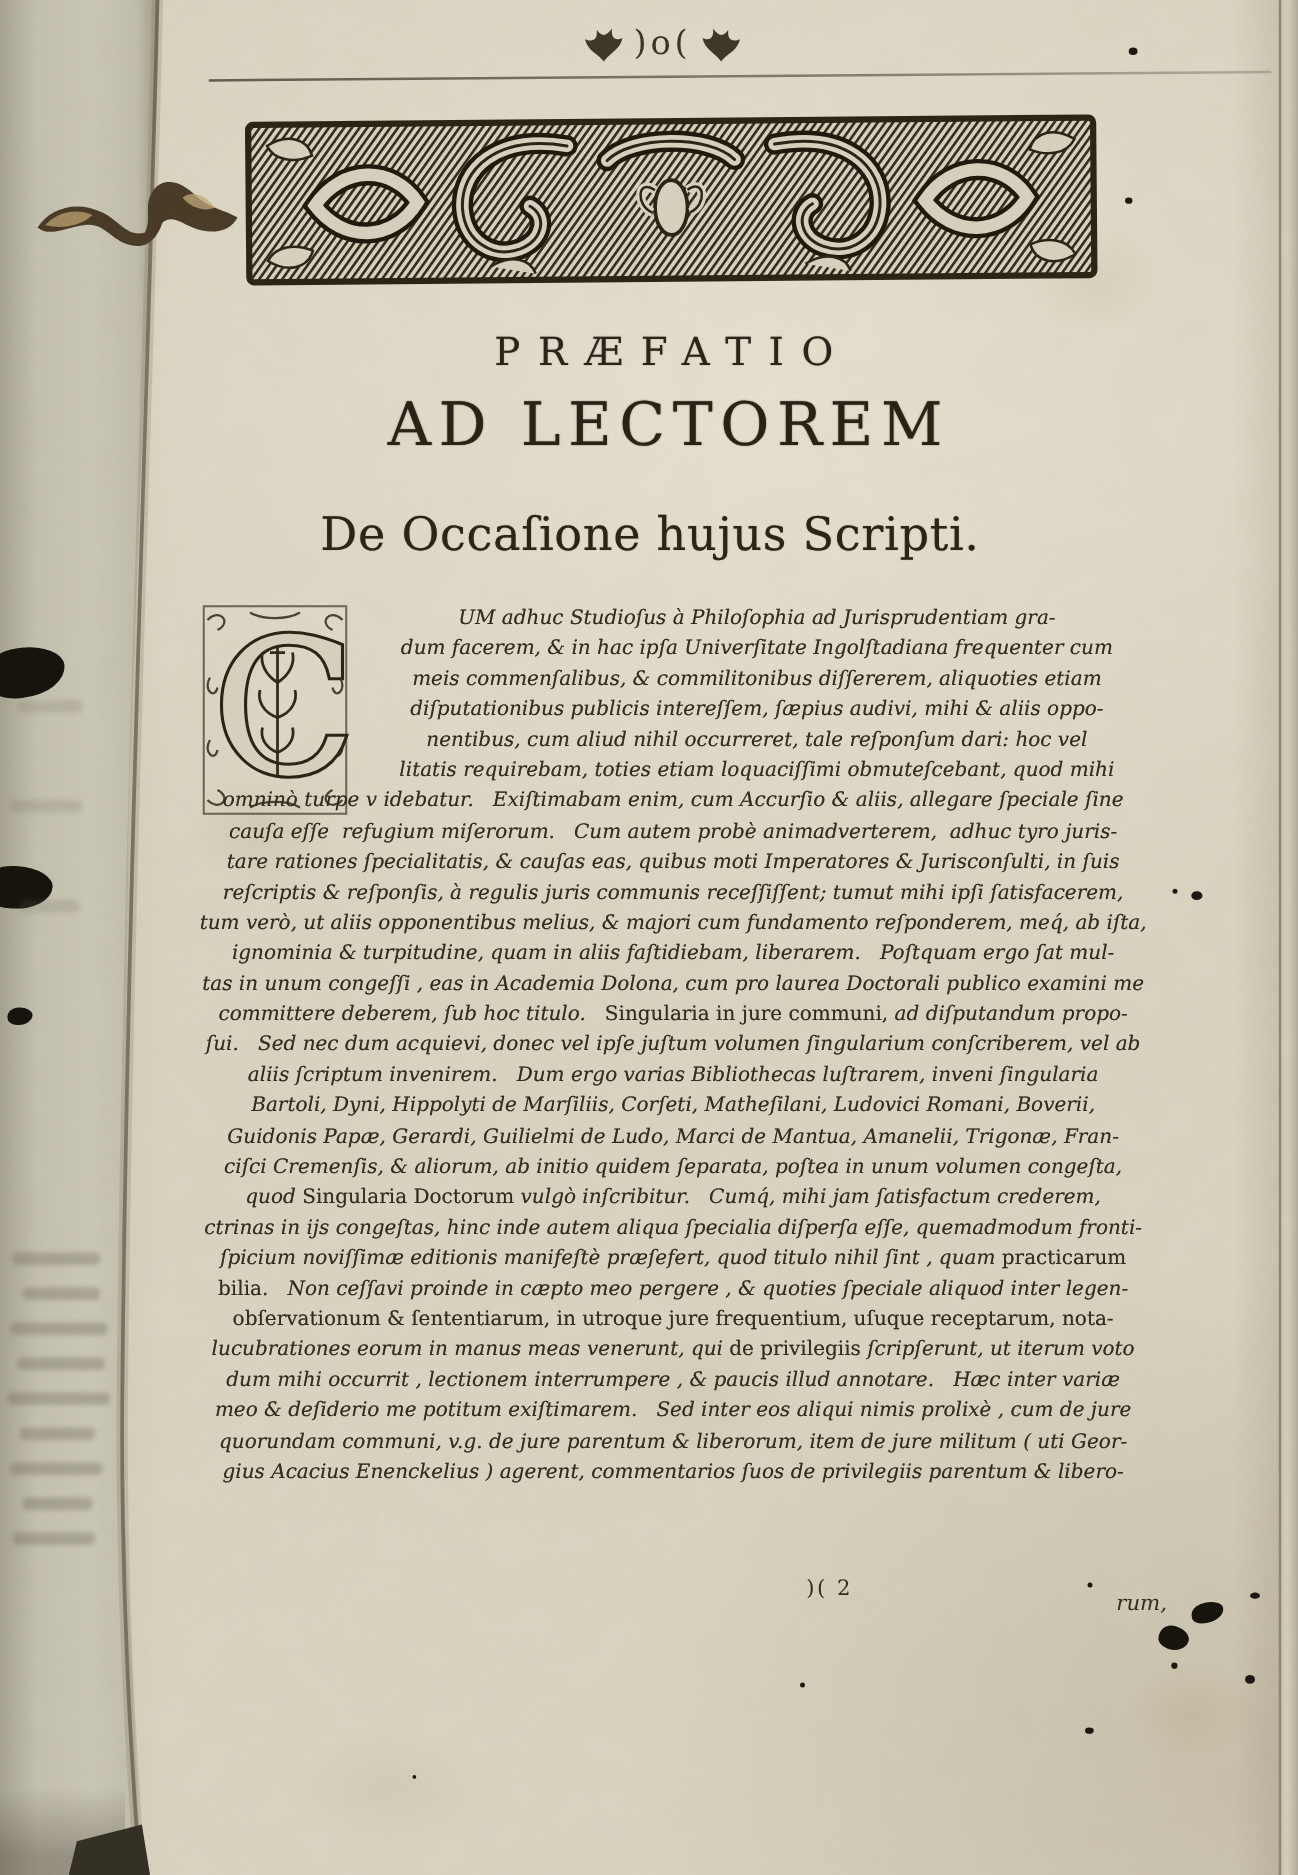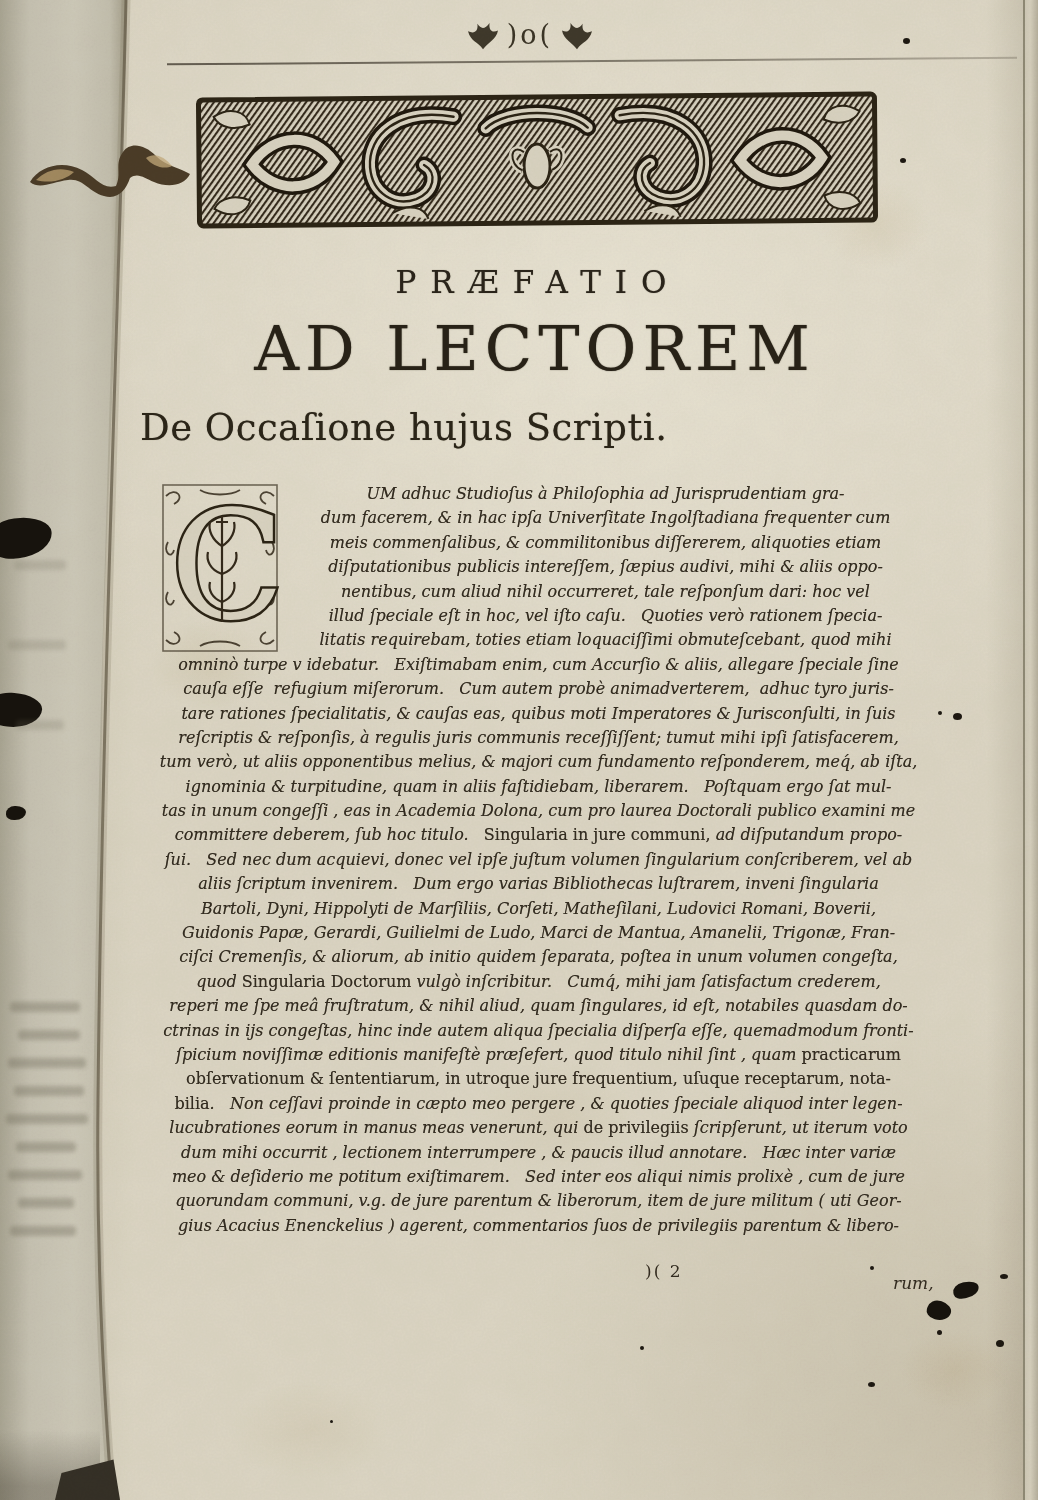--- a/index.html
+++ b/index.html
@@ -48,7 +48,7 @@
     font-size:31px;letter-spacing:14px;text-indent:14px;color:#2a241a;
     text-shadow:0 0 1px rgba(42,36,26,.55);}
   .main-title{position:absolute;left:110px;top:312px;width:850px;text-align:center;
-    font-size:62px;letter-spacing:6px;color:#282217;
+    font-size:48px;letter-spacing:6px;color:#282217;
     text-shadow:0 0 1.2px rgba(40,34,23,.7);}
   .subtitle{position:absolute;left:140px;top:406px;width:760px;text-align:left;
     font-size:37px;letter-spacing:.5px;color:#2b2518;text-shadow:0 0 .8px rgba(43,37,24,.5);}

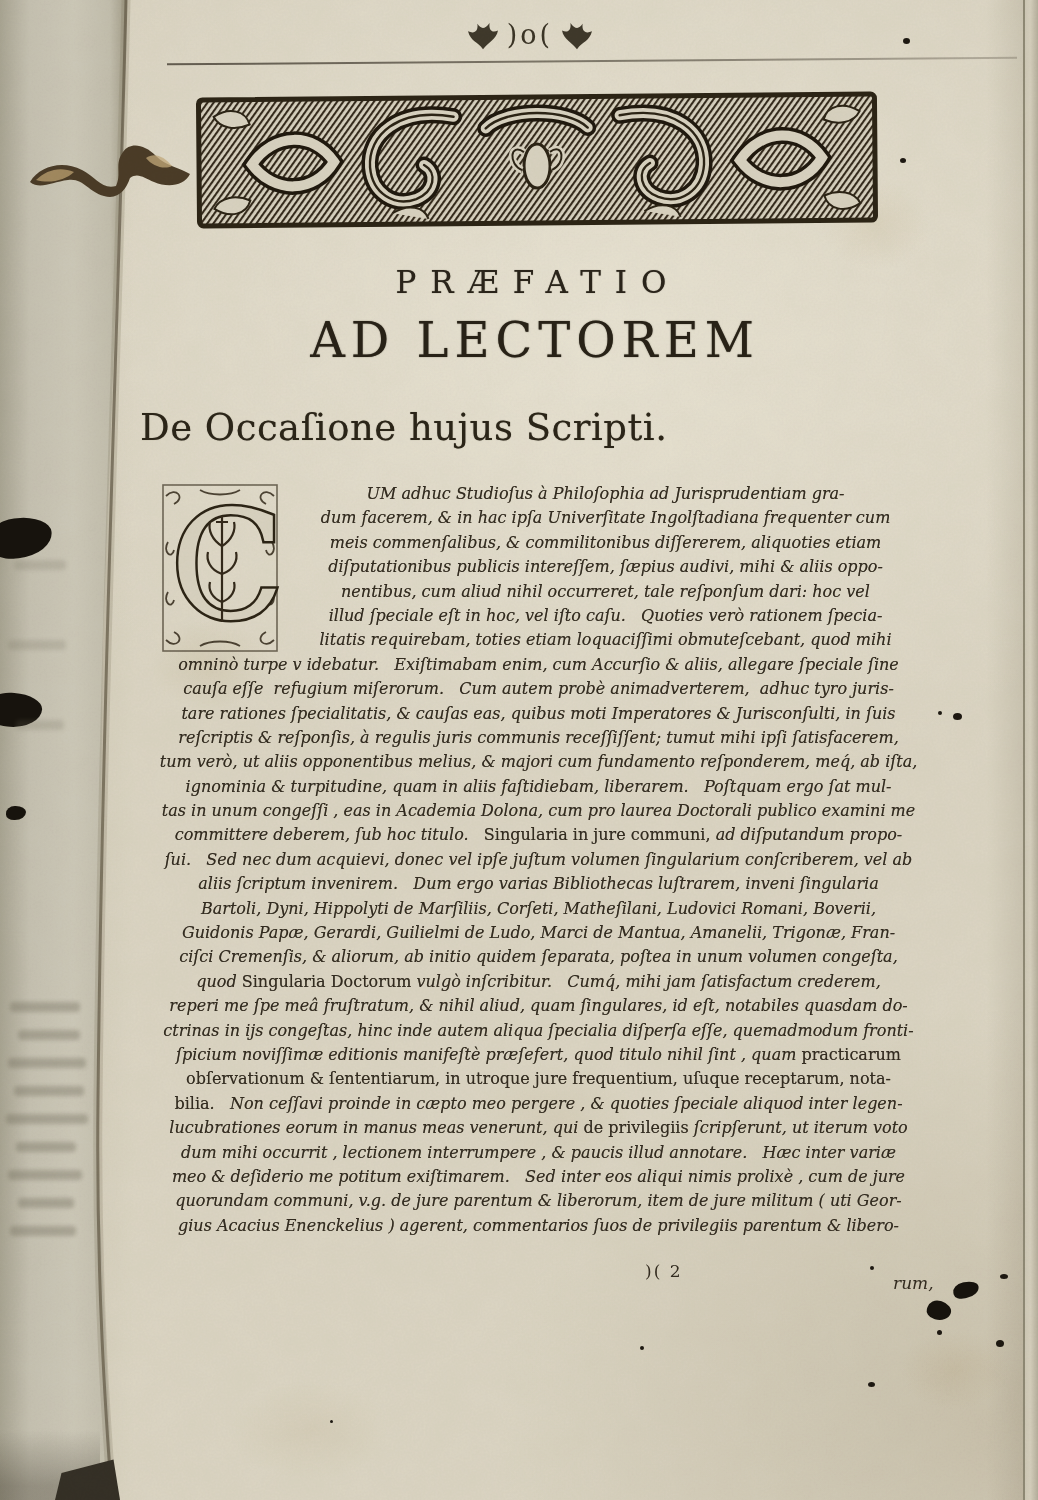--- a/index.html
+++ b/index.html
@@ -50,7 +50,7 @@
   .main-title{position:absolute;left:110px;top:312px;width:850px;text-align:center;
     font-size:48px;letter-spacing:6px;color:#282217;
     text-shadow:0 0 1.2px rgba(40,34,23,.7);}
-  .subtitle{position:absolute;left:140px;top:406px;width:760px;text-align:left;
+  .subtitle{position:absolute;left:140px;top:406px;width:760px;text-align:center;
     font-size:37px;letter-spacing:.5px;color:#2b2518;text-shadow:0 0 .8px rgba(43,37,24,.5);}
 
   .bodytext{position:absolute;left:151px;top:484px;width:775px;

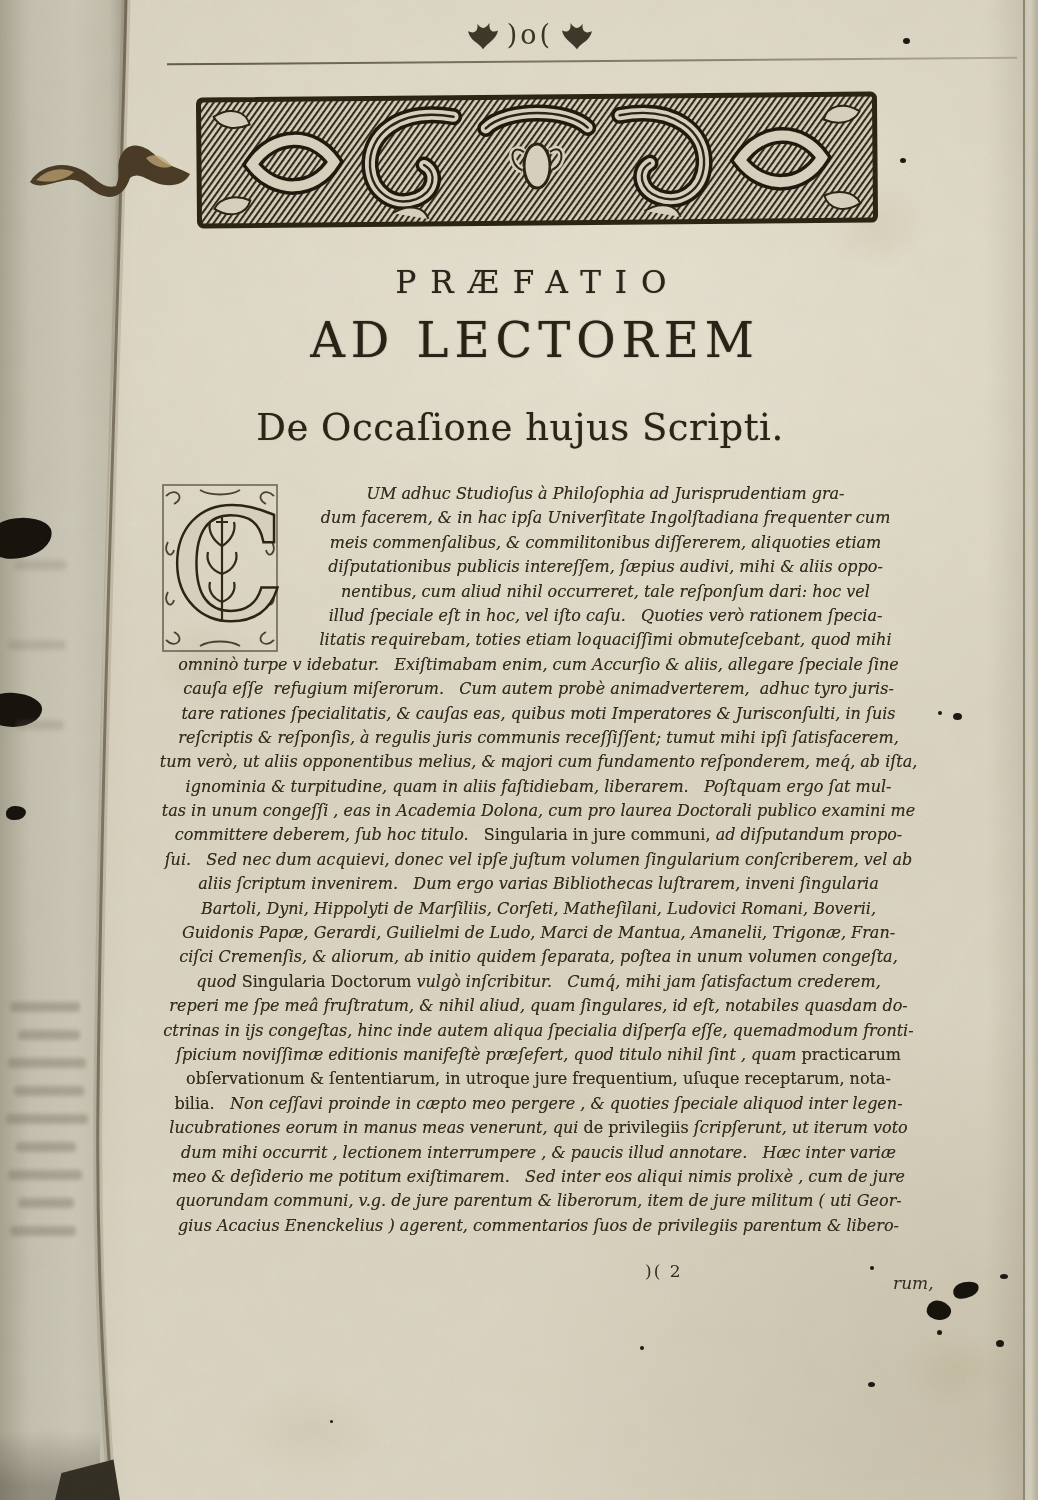--- a/index.html
+++ b/index.html
@@ -212,7 +212,6 @@
       <div class="line indent"><span>meis commenſalibus, &amp; commilitonibus diſſererem, aliquoties etiam</span></div>
       <div class="line indent"><span>diſputationibus publicis intereſſem, ſæpius audivi, mihi &amp; aliis oppo-</span></div>
       <div class="line indent"><span>nentibus, cum aliud nihil occurreret, tale reſponſum dari: hoc vel</span></div>
-      <div class="line indent"><span>illud ſpeciale eſt in hoc, vel iſto caſu.   Quoties verò rationem ſpecia-</span></div>
       <div class="line indent"><span>litatis requirebam, toties etiam loquaciſſimi obmuteſcebant, quod mihi</span></div>
       <div class="line"><span>omninò turpe v idebatur.   Exiſtimabam enim, cum Accurſio &amp; aliis, allegare ſpeciale ſine</span></div>
       <div class="line"><span>cauſa eſſe  refugium miſerorum.   Cum autem probè animadverterem,  adhuc tyro juris-</span></div>

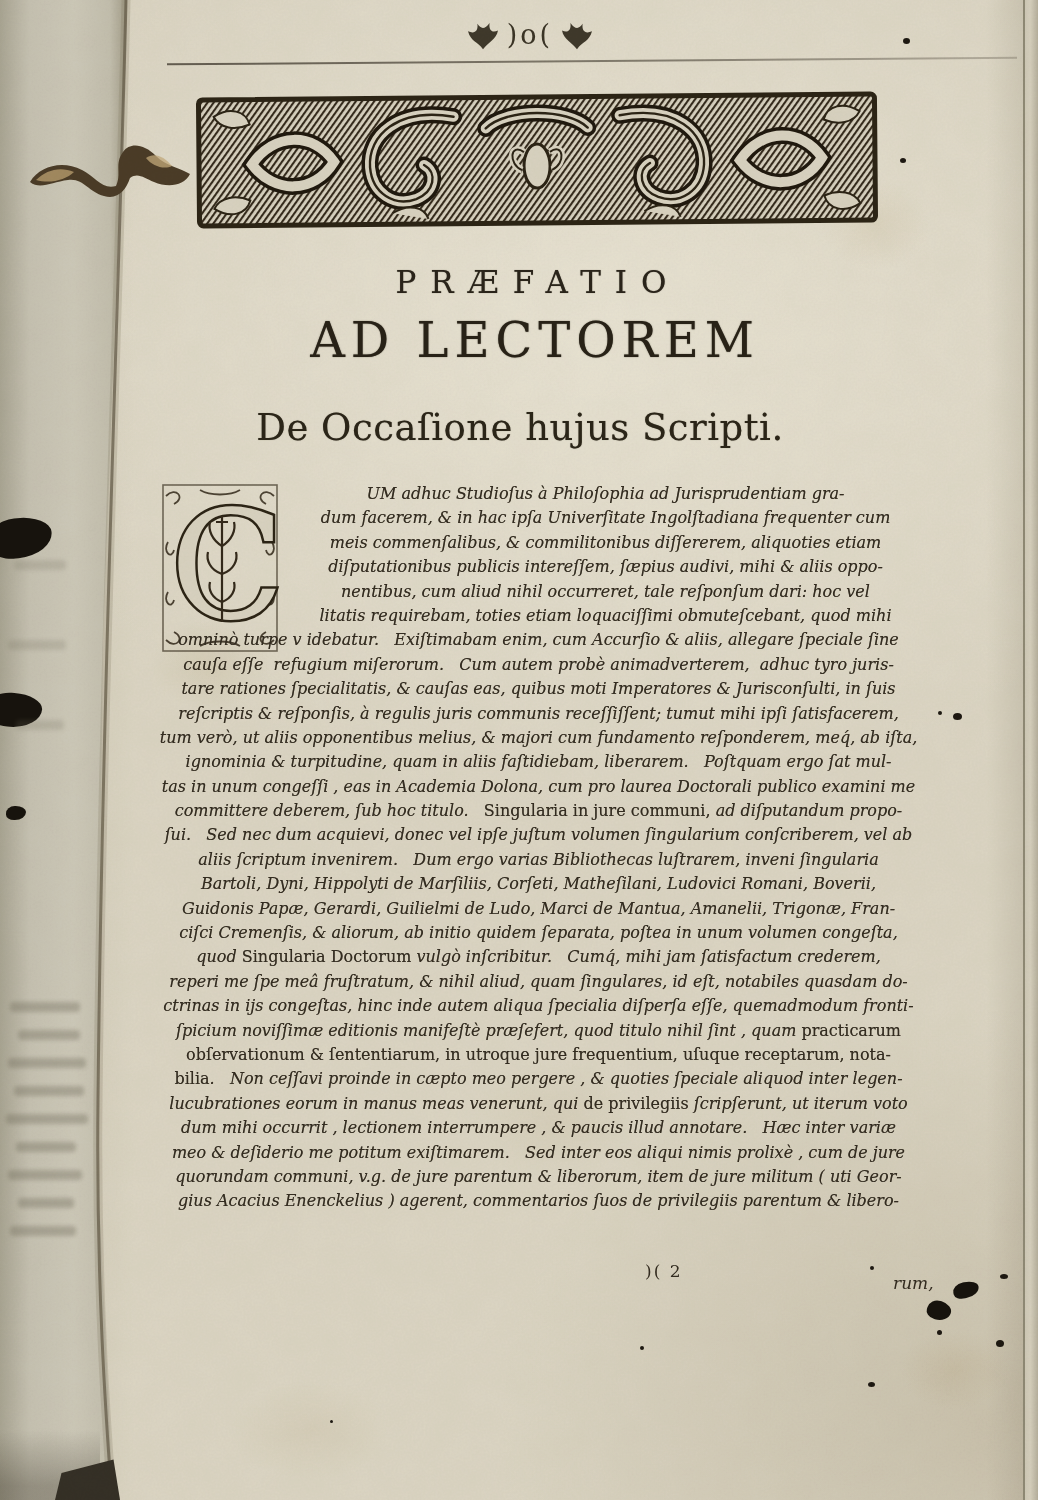--- a/index.html
+++ b/index.html
@@ -227,7 +227,6 @@
       <div class="line"><span>Guidonis Papæ, Gerardi, Guilielmi de Ludo, Marci de Mantua, Amanelii, Trigonæ, Fran-</span></div>
       <div class="line"><span>ciſci Cremenſis, &amp; aliorum, ab initio quidem ſeparata, poſtea in unum volumen congeſta,</span></div>
       <div class="line"><span>quod </span><span class="roman">Singularia Doctorum</span><span> vulgò inſcribitur.   Cumq́, mihi jam ſatisfactum crederem,</span></div>
-      <div class="line"><span>reperi me ſpe meâ fruſtratum, &amp; nihil aliud, quam ſingulares, id eſt, notabiles quasdam do-</span></div>
       <div class="line"><span>ctrinas in ijs congeſtas, hinc inde autem aliqua ſpecialia diſperſa eſſe, quemadmodum fronti-</span></div>
       <div class="line"><span>ſpicium noviſſimæ editionis manifeſtè præſefert, quod titulo nihil ſint , quam </span><span class="roman">practicarum</span></div>
       <div class="line"><span class="roman">obſervationum &amp; ſententiarum, in utroque jure frequentium, uſuque receptarum, nota-</span></div>

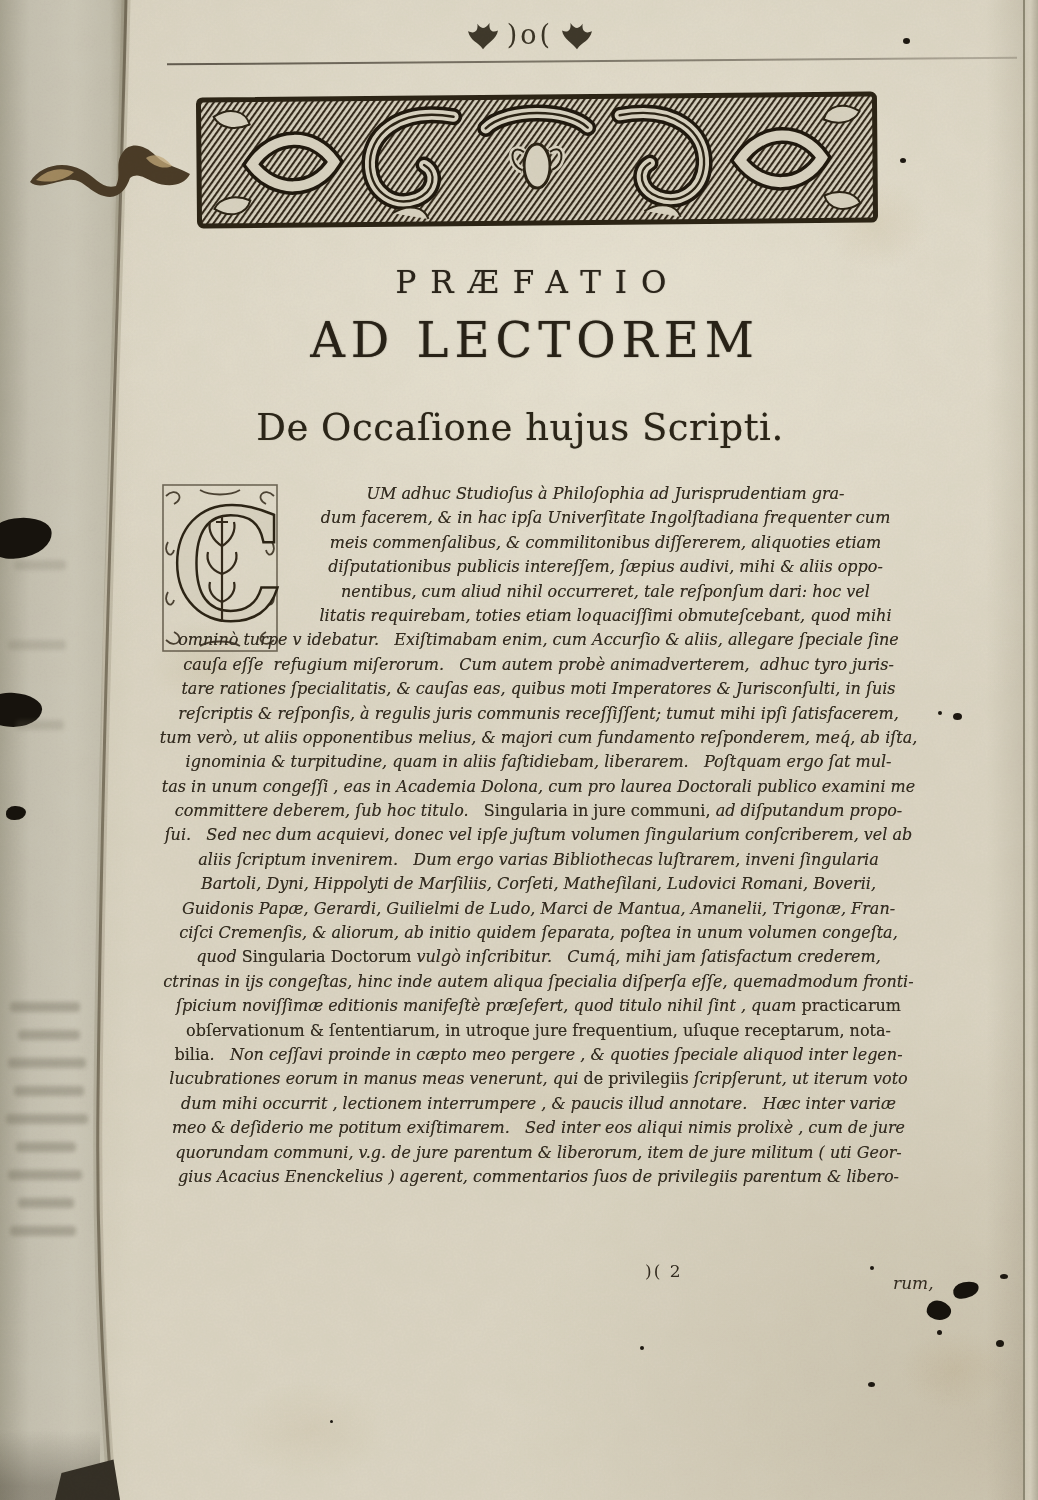--- a/index.html
+++ b/index.html
@@ -229,8 +229,8 @@
       <div class="line"><span>quod </span><span class="roman">Singularia Doctorum</span><span> vulgò inſcribitur.   Cumq́, mihi jam ſatisfactum crederem,</span></div>
       <div class="line"><span>ctrinas in ijs congeſtas, hinc inde autem aliqua ſpecialia diſperſa eſſe, quemadmodum fronti-</span></div>
       <div class="line"><span>ſpicium noviſſimæ editionis manifeſtè præſefert, quod titulo nihil ſint , quam </span><span class="roman">practicarum</span></div>
+      <div class="line"><span class="roman">bilia</span><span>.   Non ceſſavi proinde in cæpto meo pergere , &amp; quoties ſpeciale aliquod inter legen-</span></div>
       <div class="line"><span class="roman">obſervationum &amp; ſententiarum, in utroque jure frequentium, uſuque receptarum, nota-</span></div>
-      <div class="line"><span class="roman">bilia</span><span>.   Non ceſſavi proinde in cæpto meo pergere , &amp; quoties ſpeciale aliquod inter legen-</span></div>
       <div class="line"><span>lucubrationes eorum in manus meas venerunt, qui </span><span class="roman">de privilegiis</span><span> ſcripſerunt, ut iterum voto</span></div>
       <div class="line"><span>dum mihi occurrit , lectionem interrumpere , &amp; paucis illud annotare.   Hæc inter variæ</span></div>
       <div class="line"><span>meo &amp; deſiderio me potitum exiſtimarem.   Sed inter eos aliqui nimis prolixè , cum de jure</span></div>

